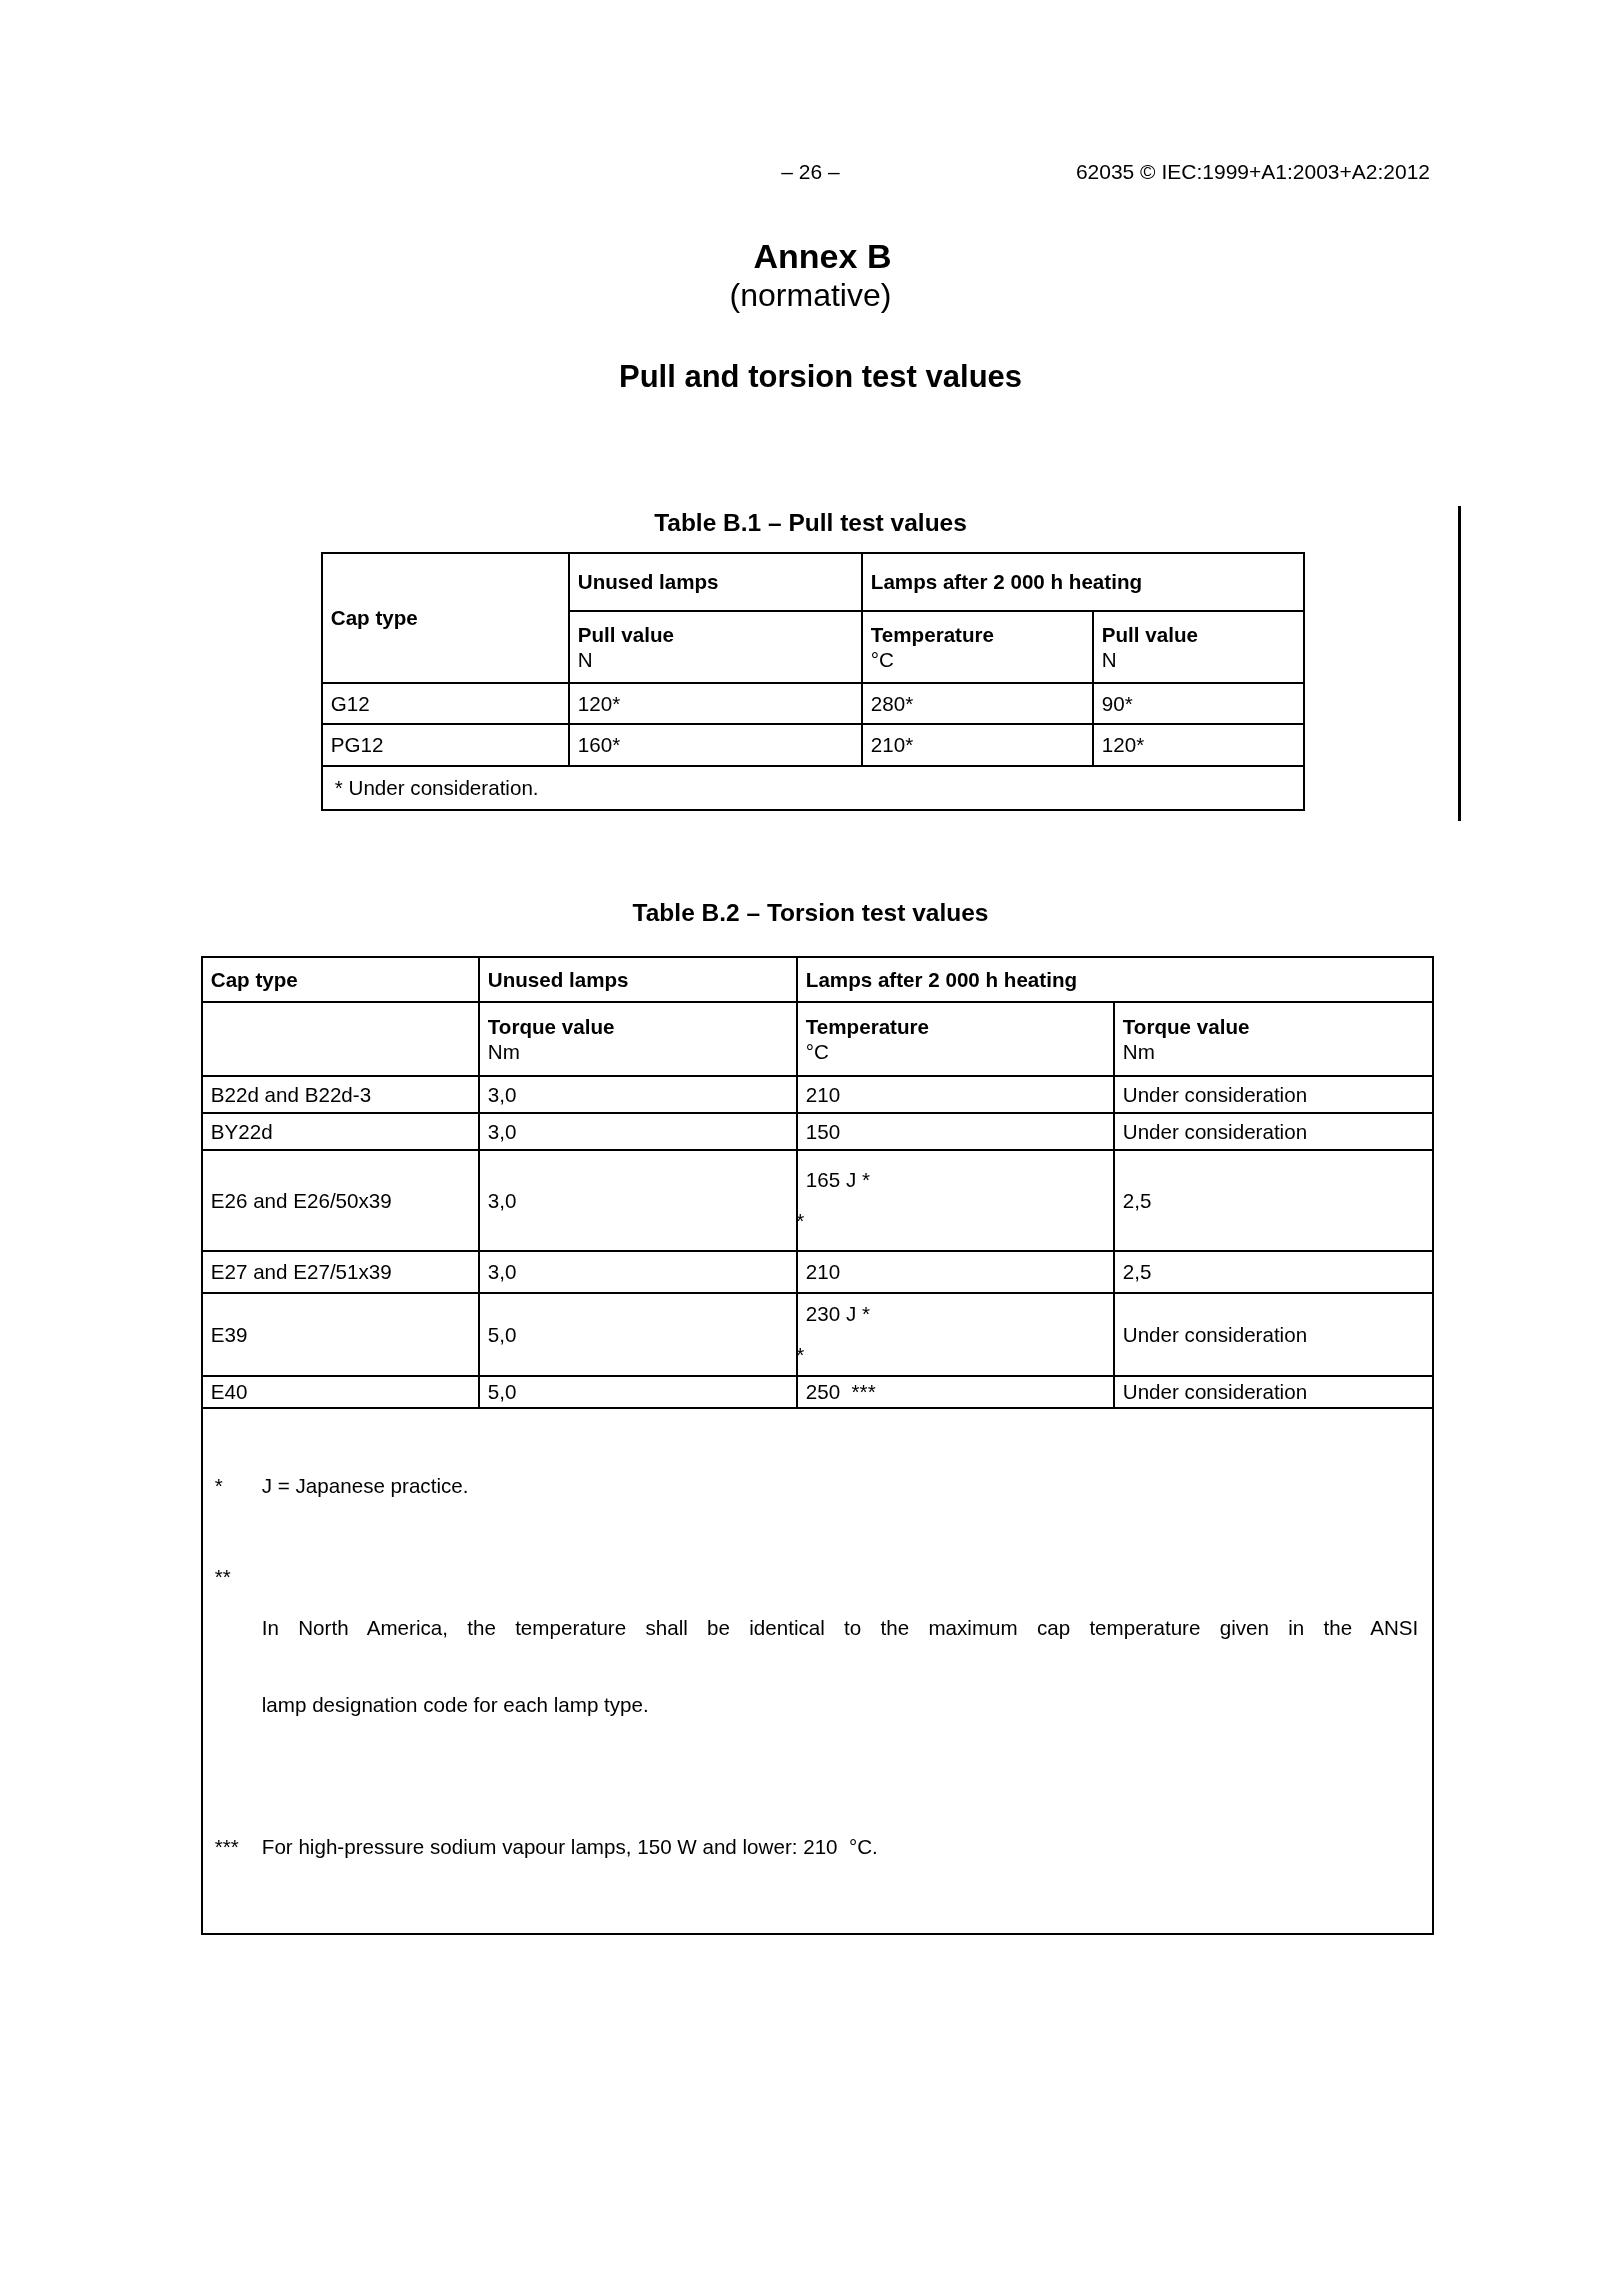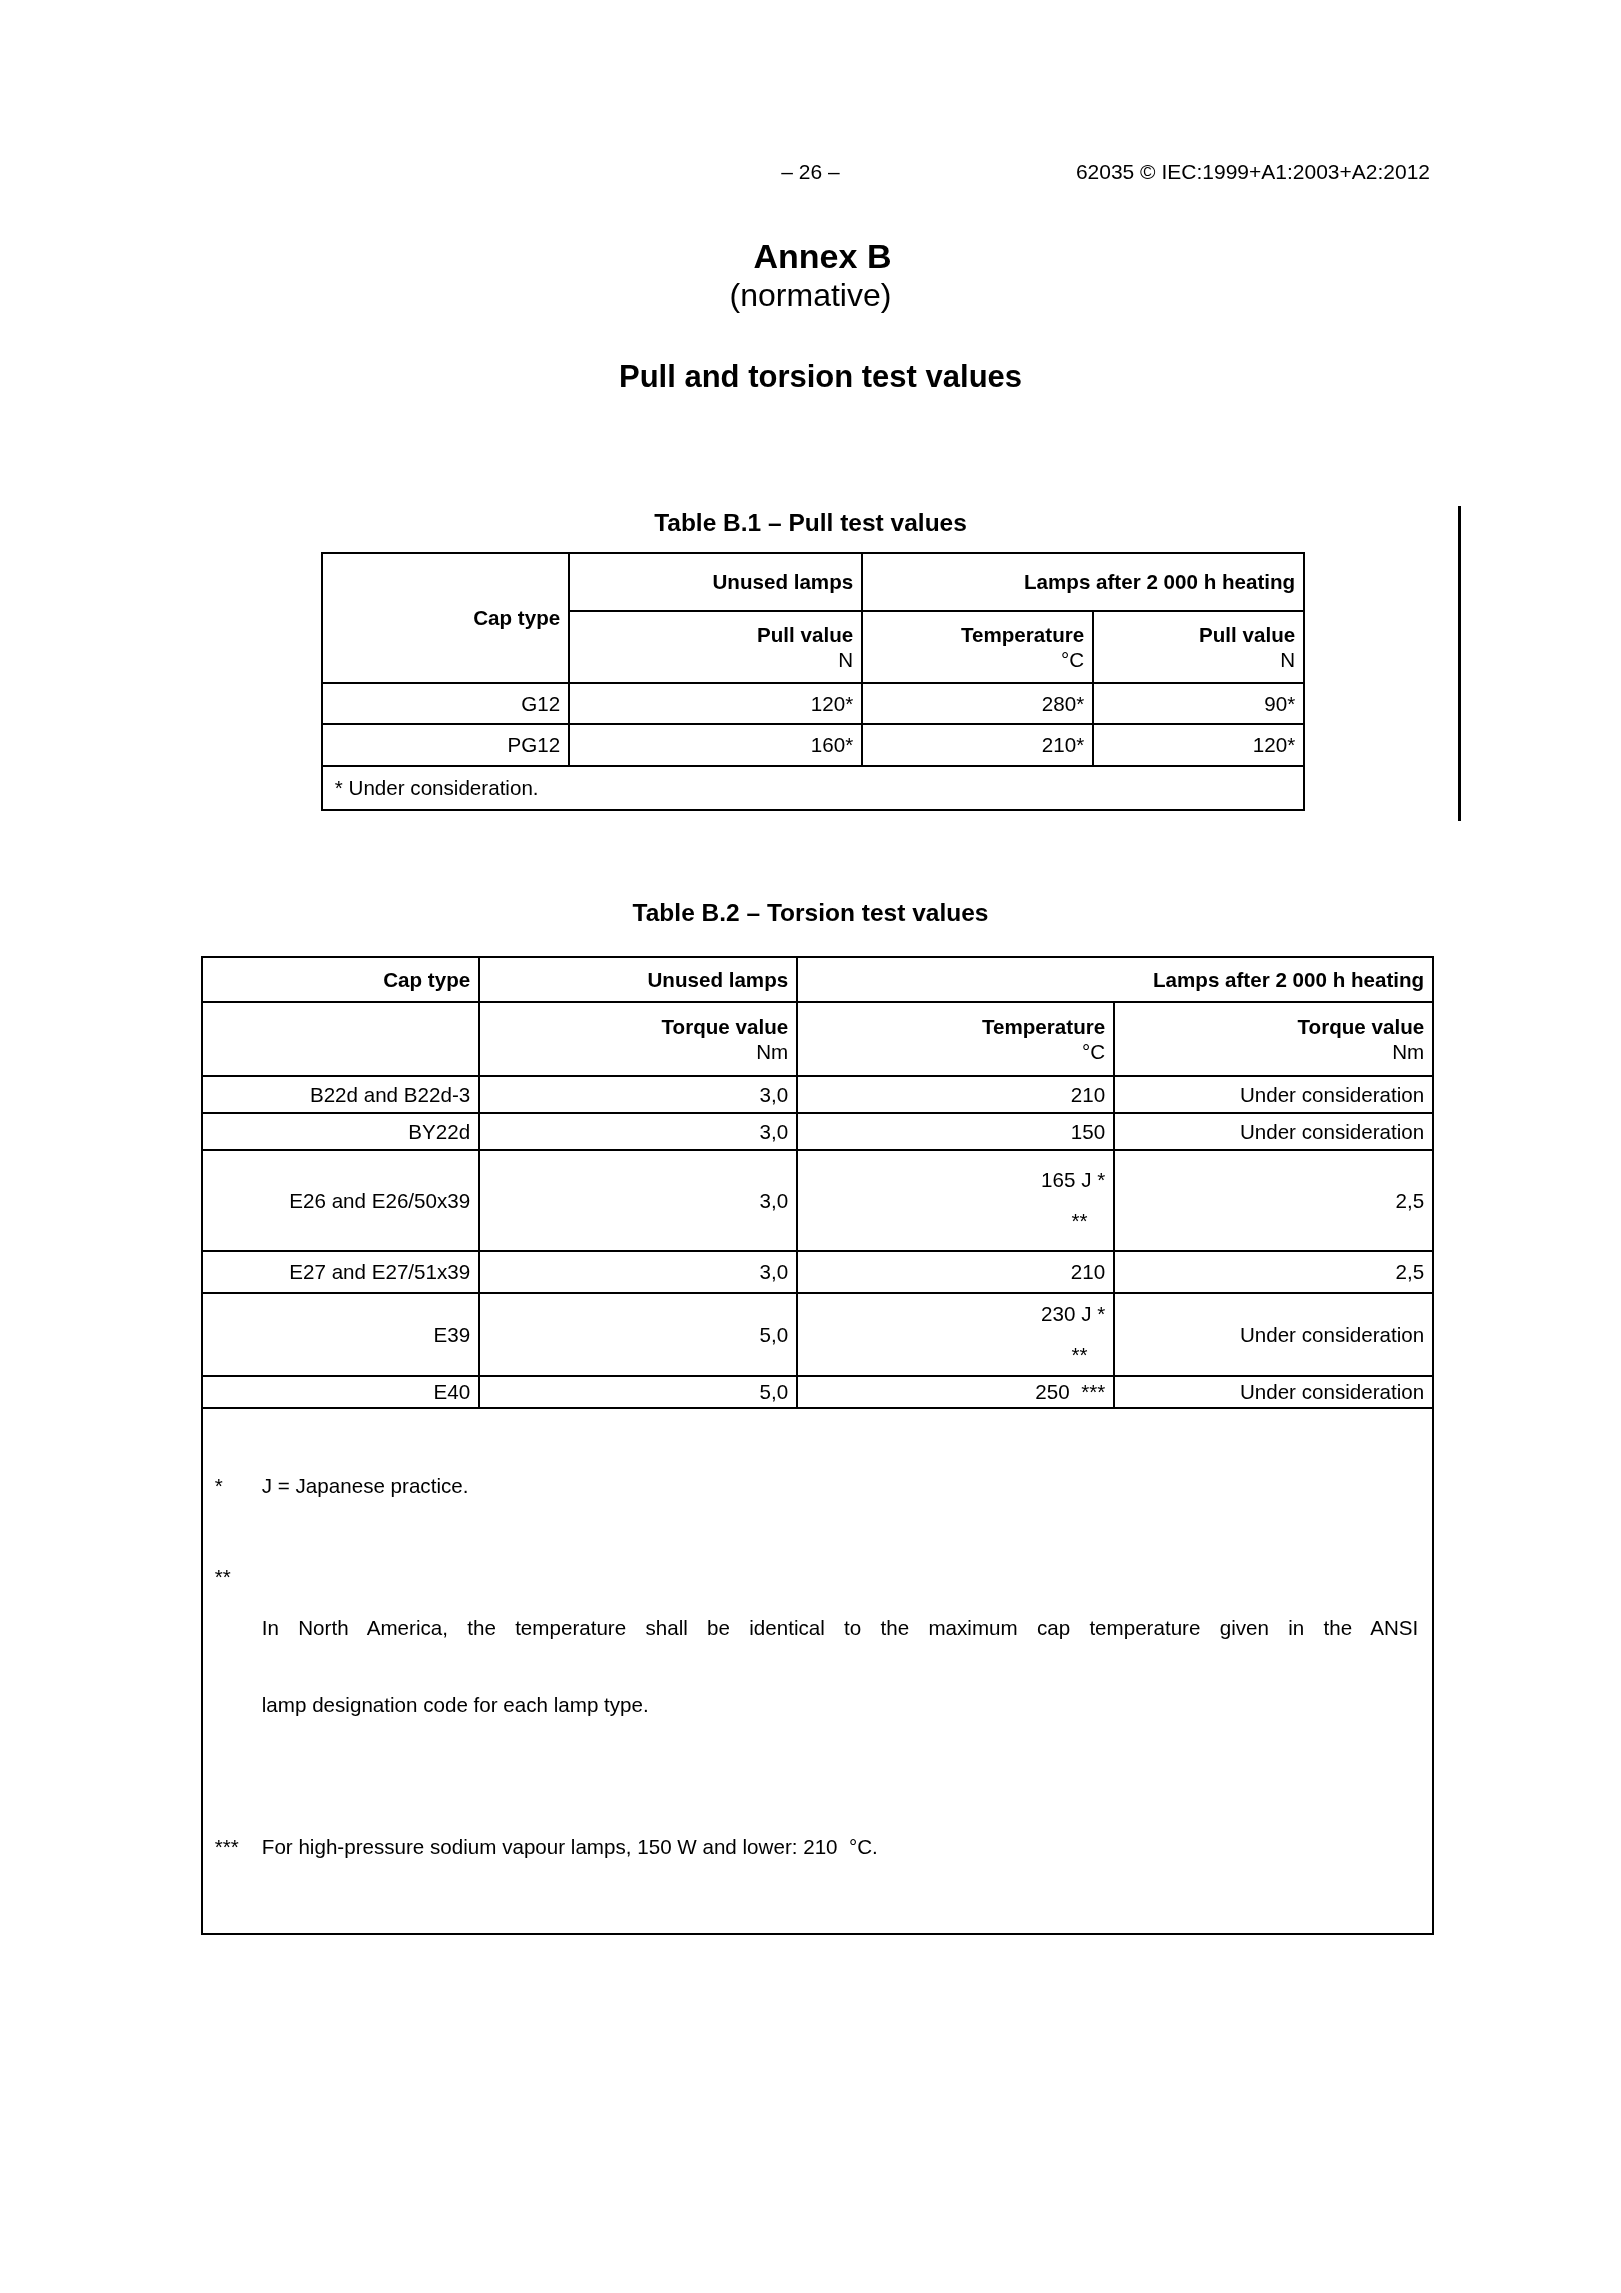--- a/index.html
+++ b/index.html
@@ -28,7 +28,7 @@
   table { border-collapse: collapse; table-layout: fixed; position: absolute; }
   td {
     border: 2px solid #000;
-    text-align: right; vertical-align: middle;
+    text-align: left; vertical-align: middle;
     font-size: 20.6px; line-height: 25.5px;
     padding: 2px 7.8px;
     white-space: pre-wrap;

